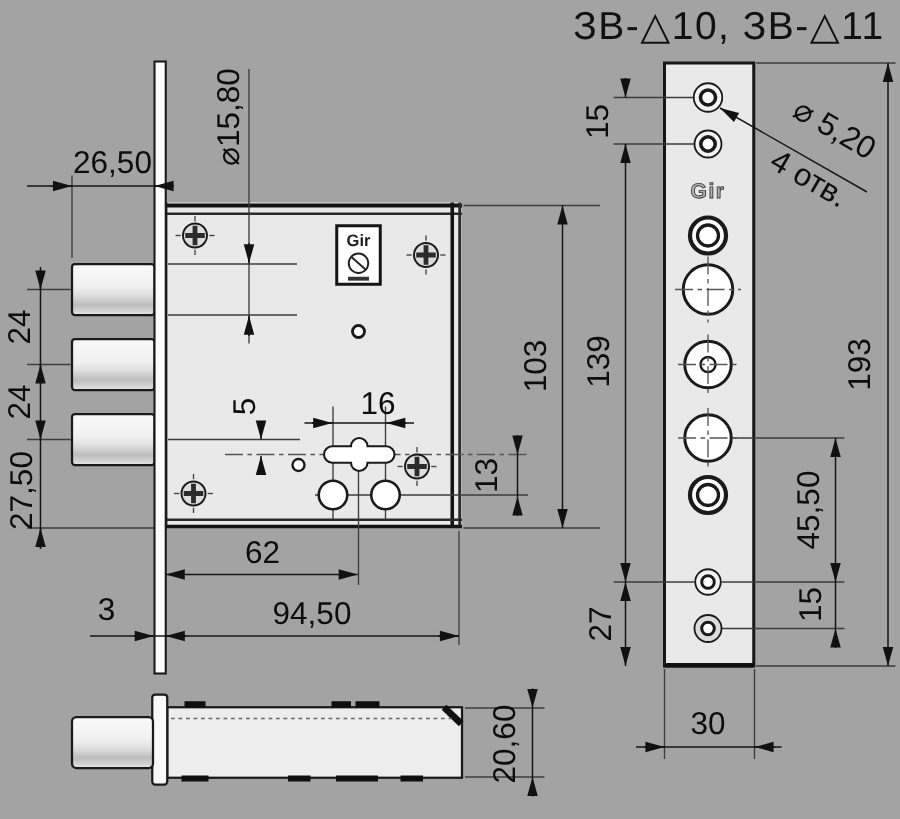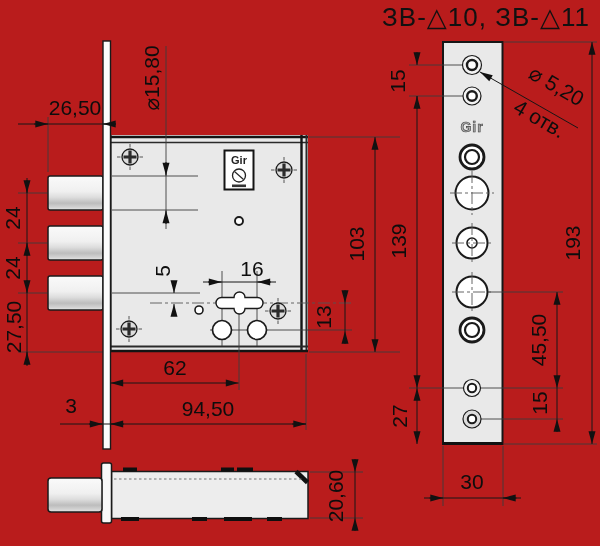--- a/index.html
+++ b/index.html
@@ -3,7 +3,7 @@
 <meta charset="utf-8">
 <style>
   html,body{margin:0;padding:0;background:#fff;}
-  .stage{width:600px;height:546px;background:#b91c1c;position:relative;overflow:hidden;}
+  .stage{width:600px;height:546px;background:#a3a3a3;position:relative;overflow:hidden;}
   svg{display:block;}
   .dimtxt{font-family:"Liberation Sans",sans-serif;font-size:21px;fill:#0d0d0d;}
   .title-txt{font-family:"Liberation Sans",sans-serif;font-size:26px;fill:#111;letter-spacing:1px;}

